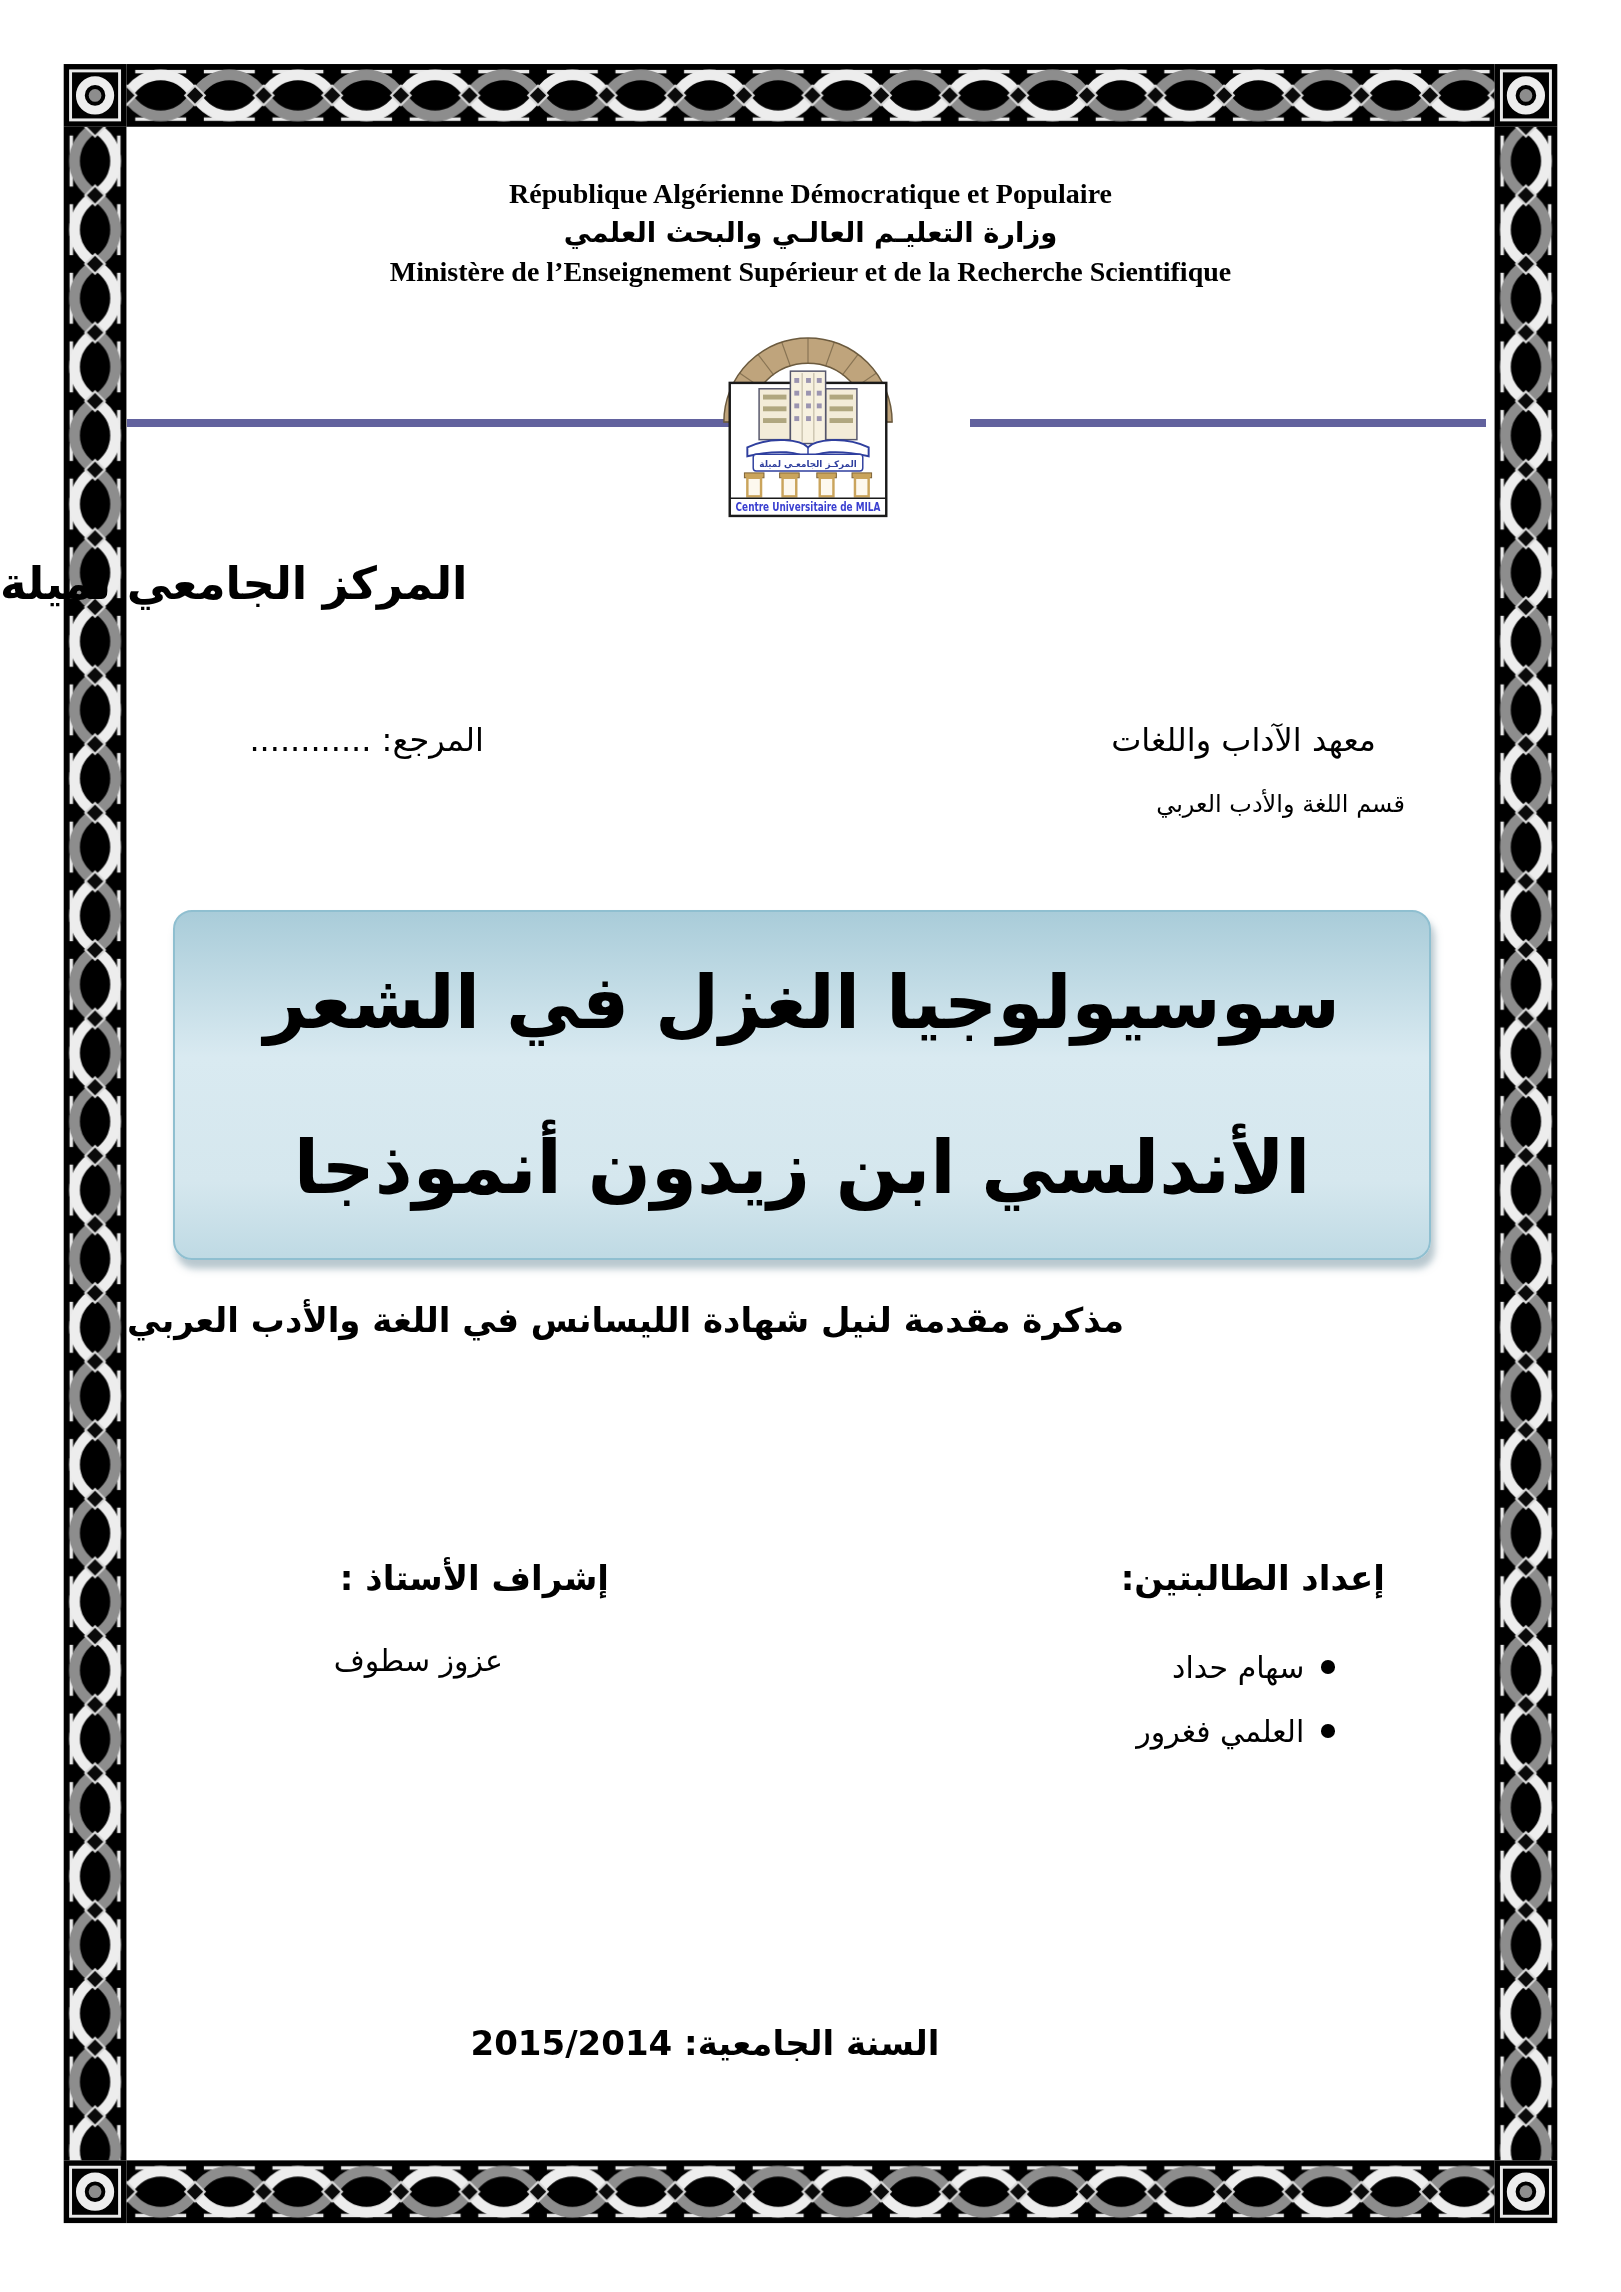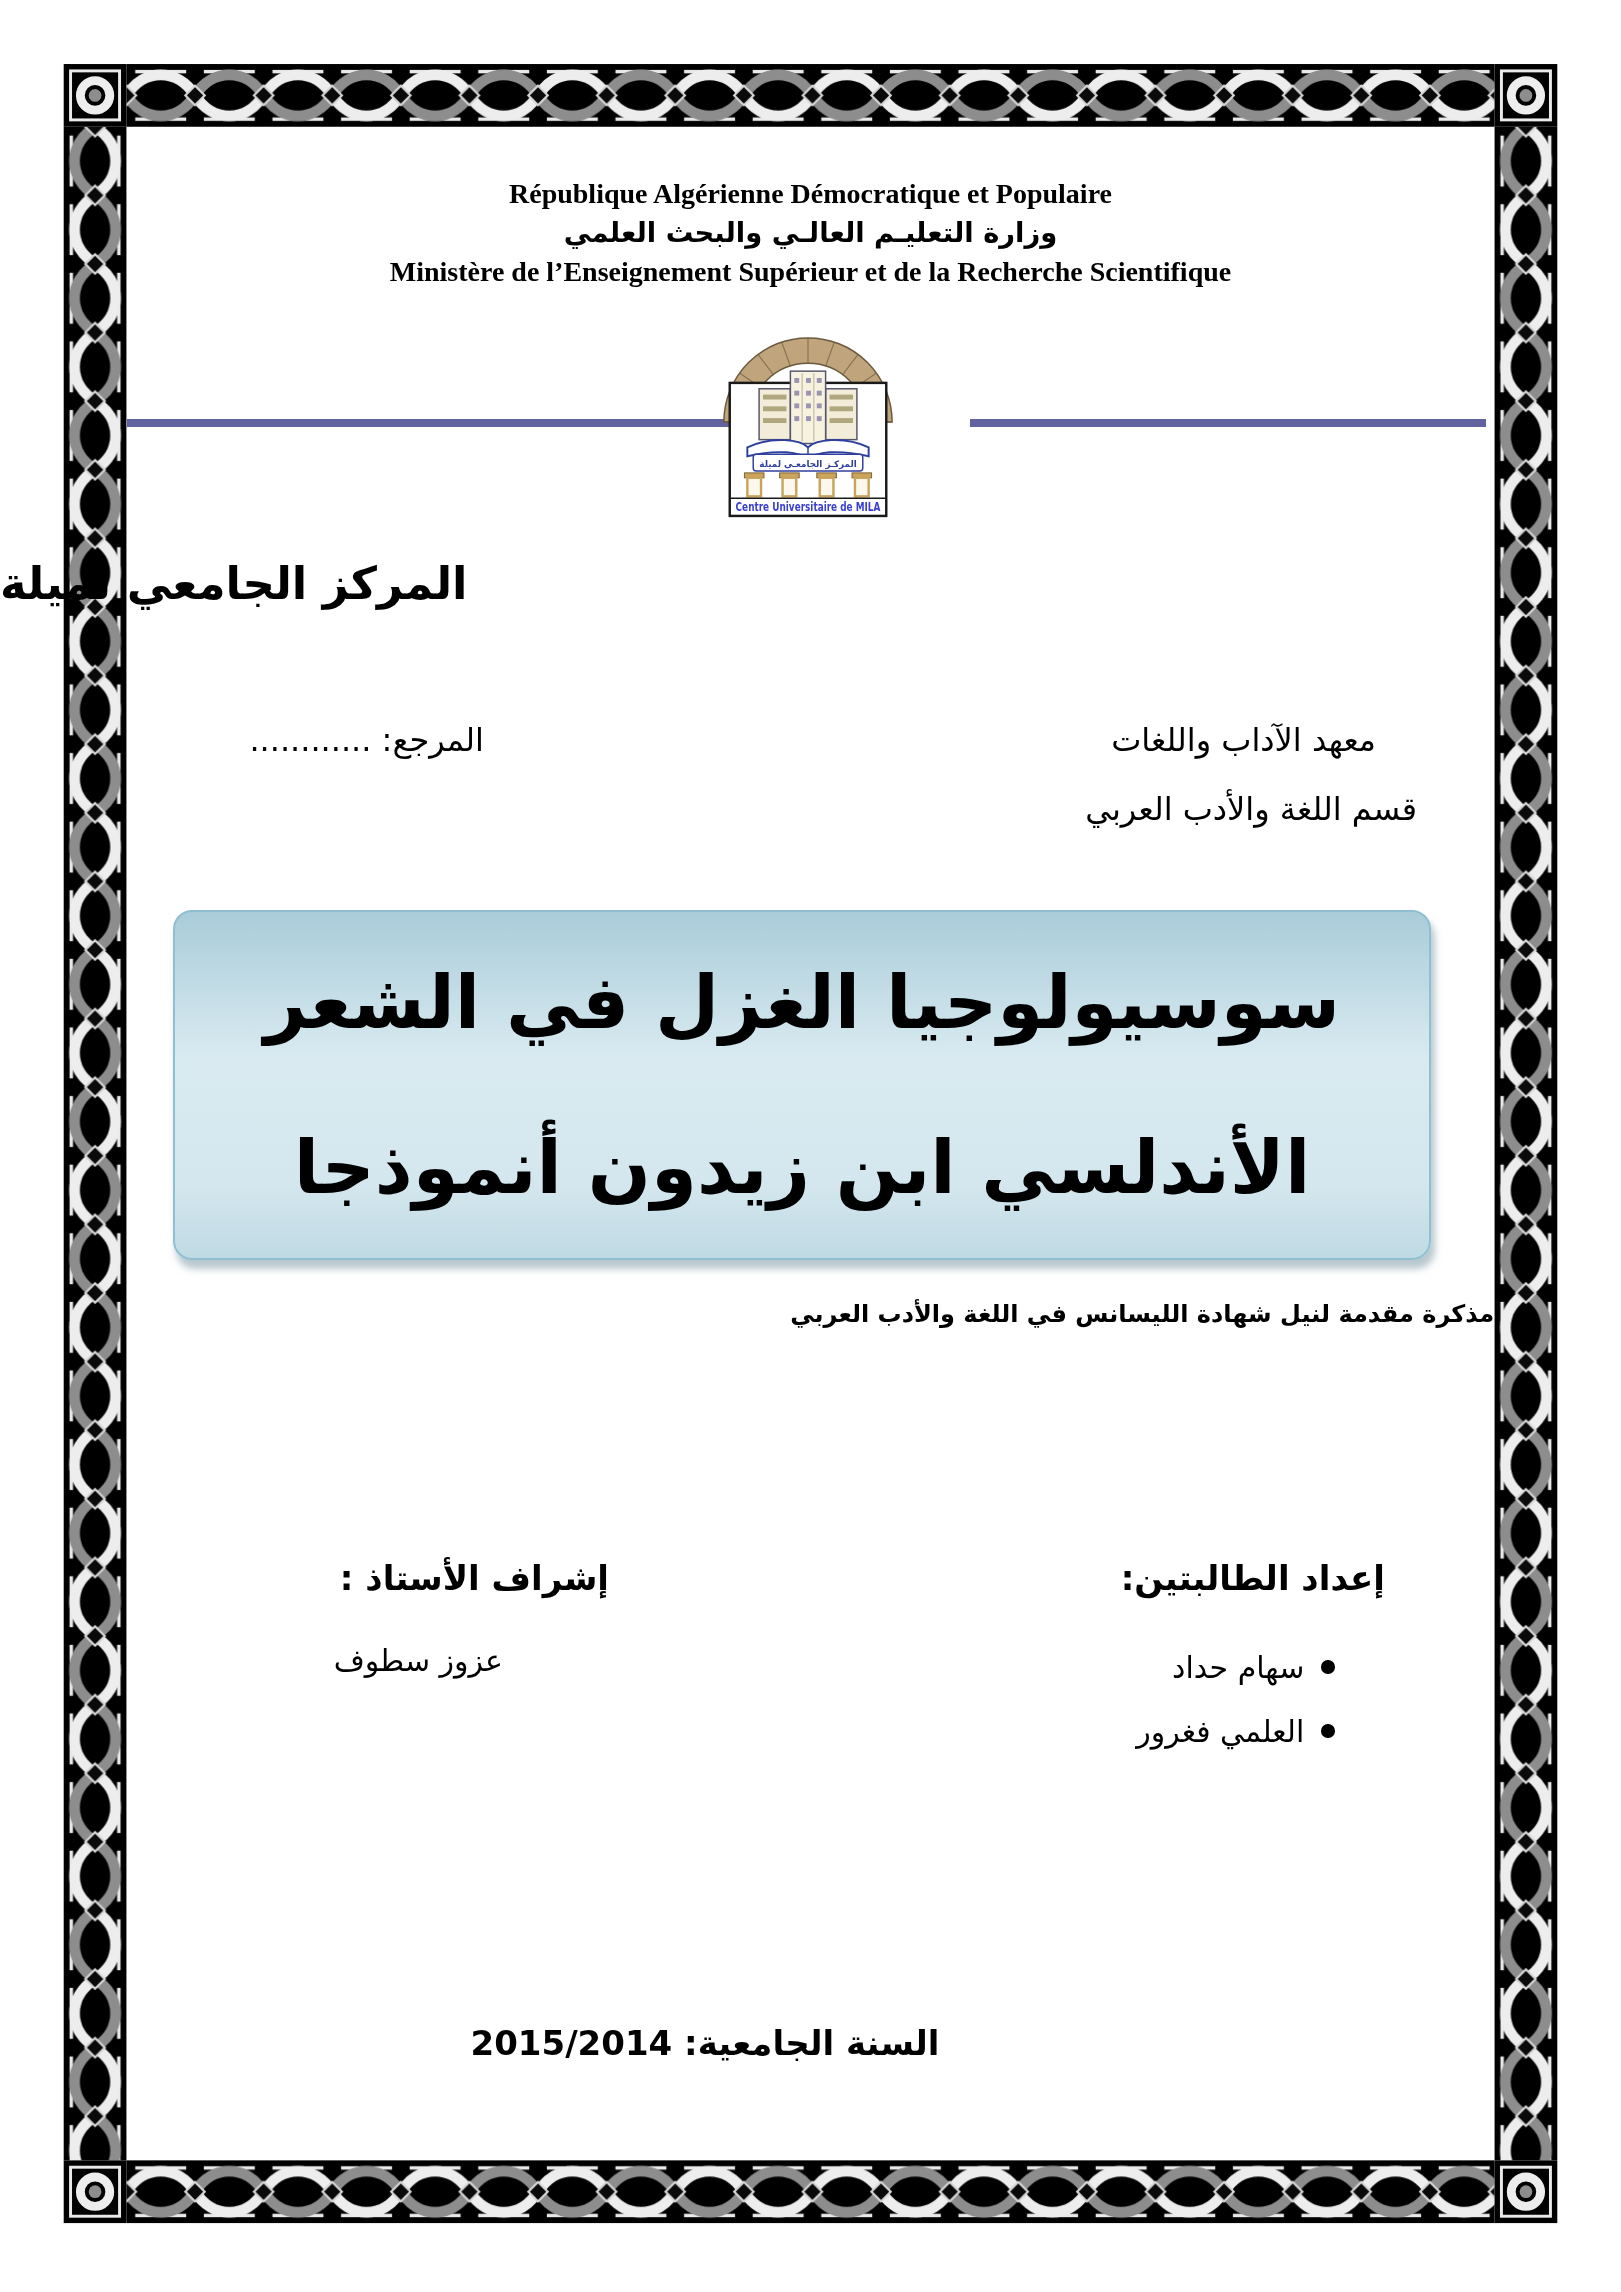--- a/index.html
+++ b/index.html
@@ -34,7 +34,7 @@
     font-weight:700;font-size:45px;}
   .inst{position:absolute;top:721px;right:245px;font-size:32px;}
   .ref{position:absolute;top:721px;right:1137px;font-size:32px;}
-  .dept{position:absolute;top:790px;right:204px;font-size:32px;margin-left:29px;}
+  .dept{position:absolute;top:790px;right:216px;font-size:24px;margin-left:29px;}
   .title-box{
     position:absolute;left:173px;top:910px;width:1258px;height:350px;
     border-radius:19px;

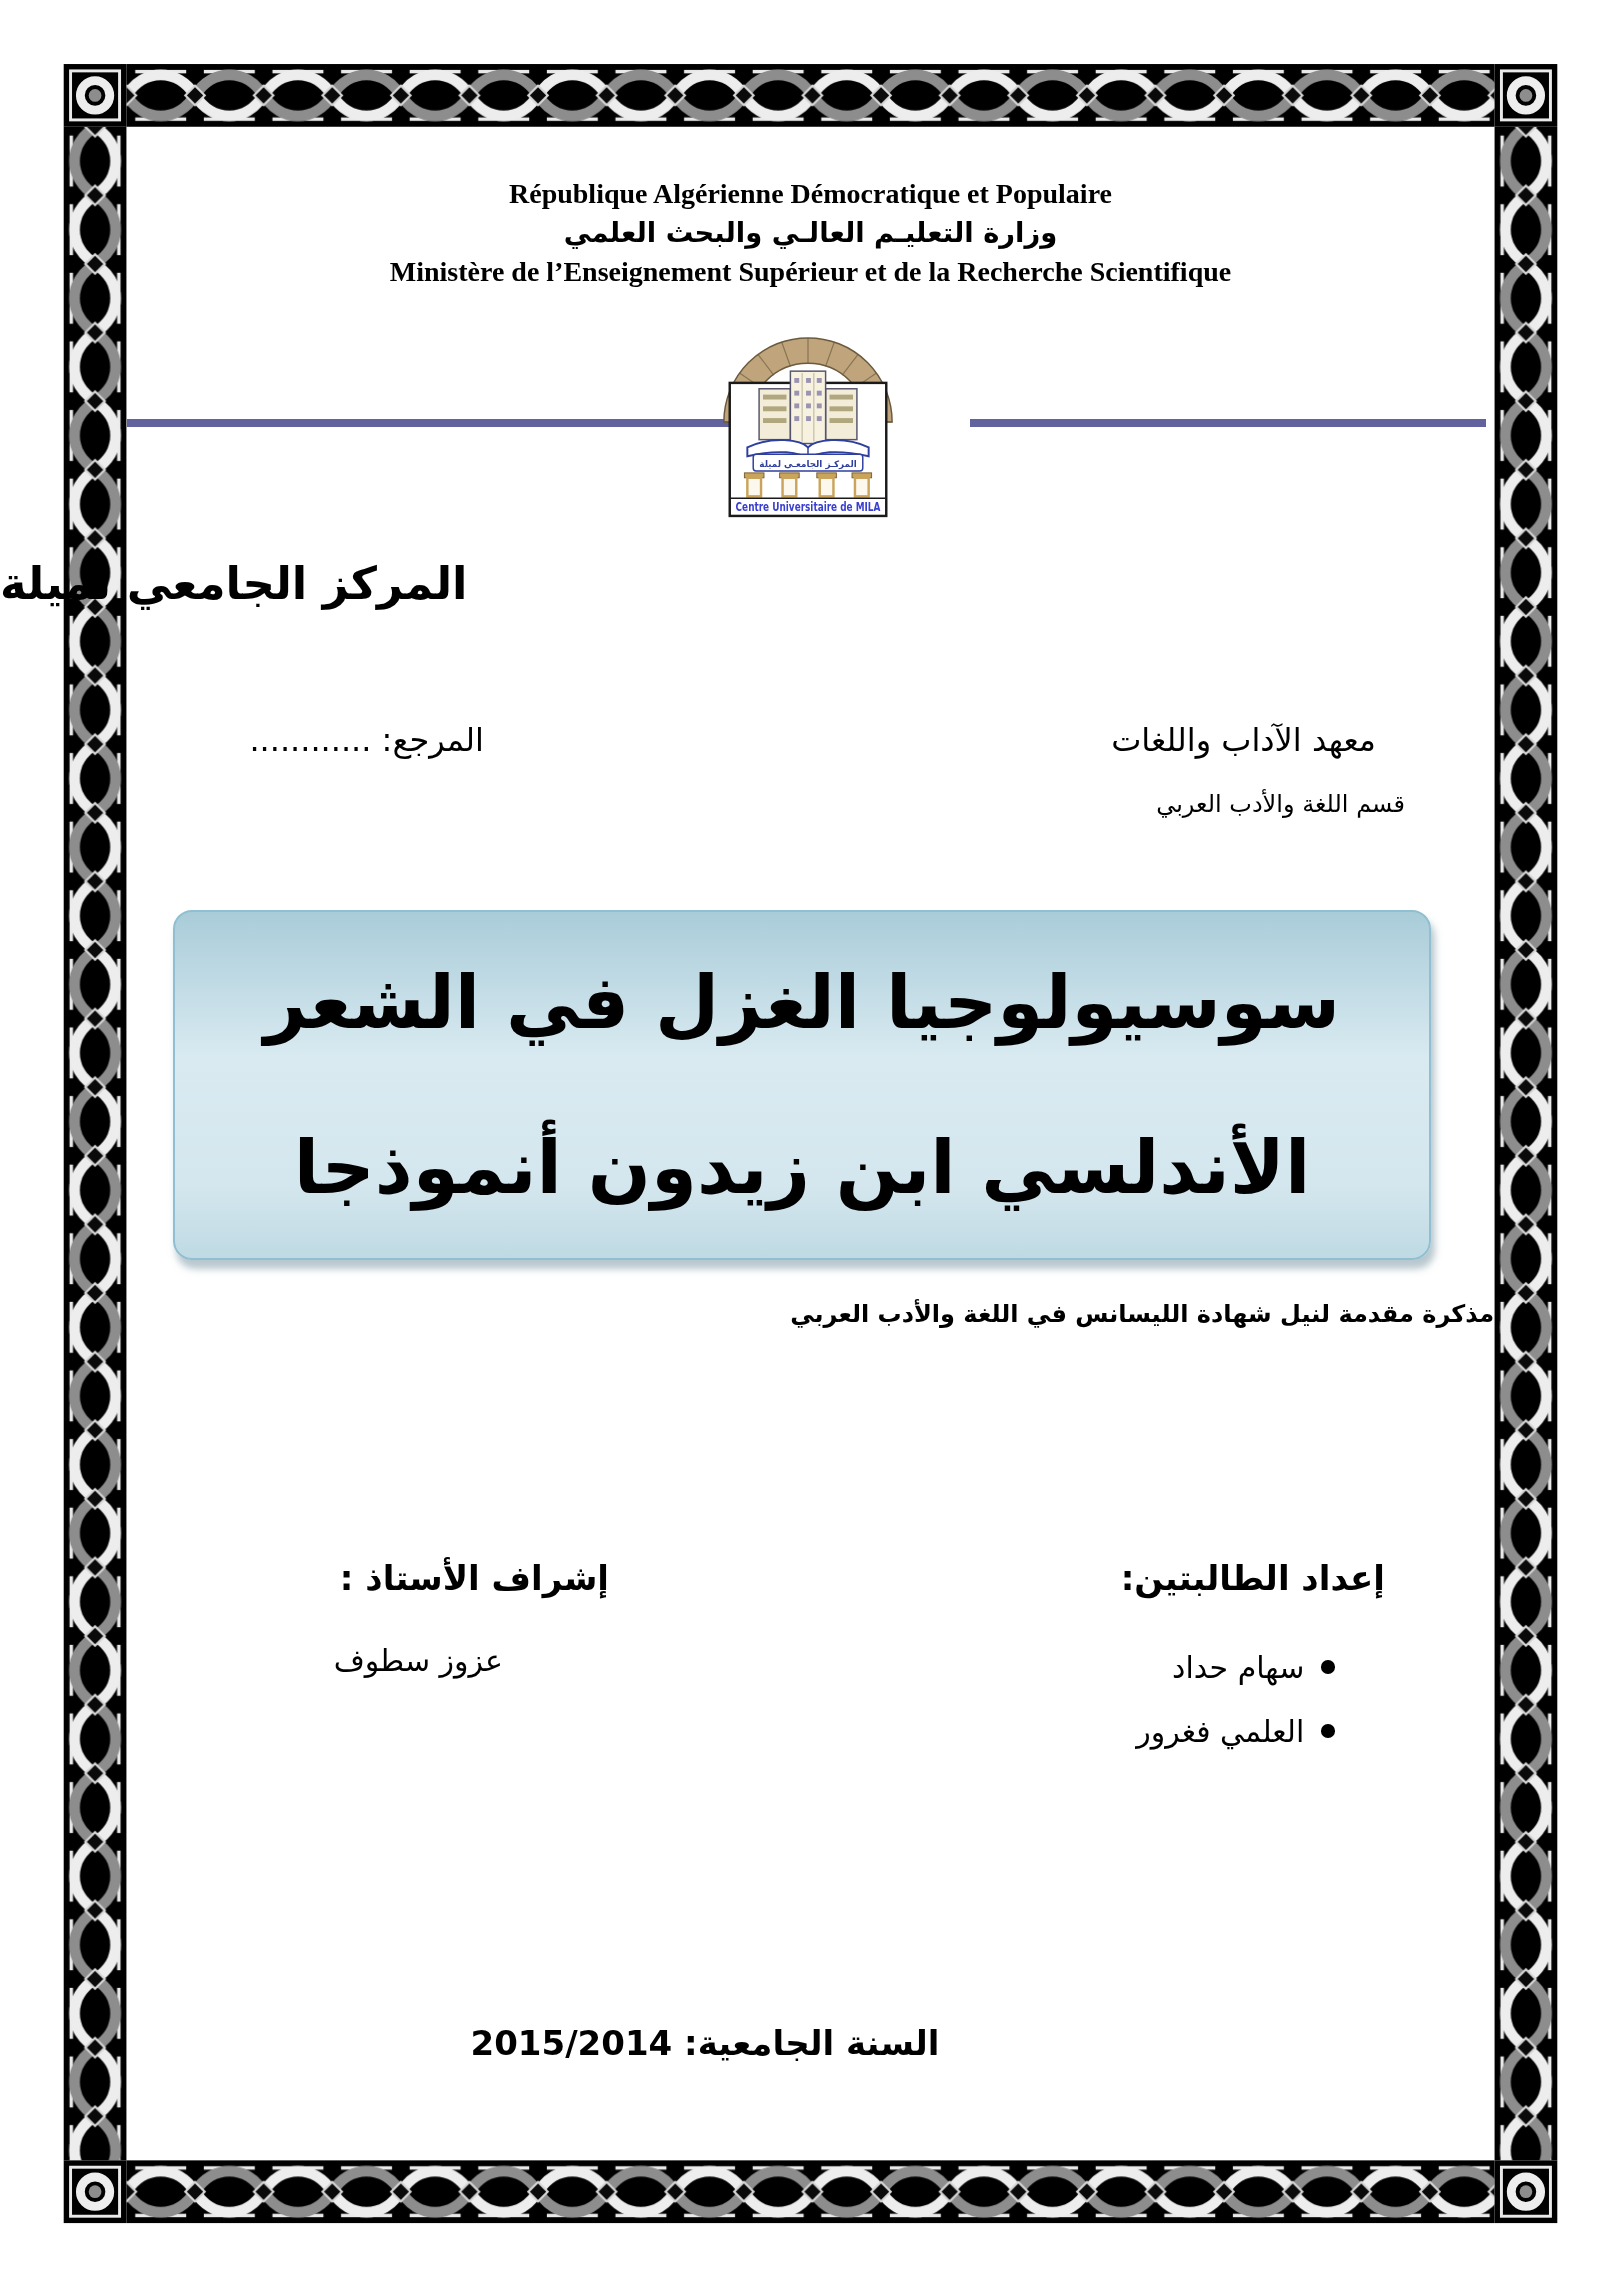--- a/index.html
+++ b/index.html
@@ -45,8 +45,8 @@
     text-align:center;
   }
   .title-line{font-weight:700;font-size:74px;line-height:165px;white-space:nowrap;}
-  .subtitle{position:absolute;top:1300px;left:127px;right:127px;text-align:right;
-    font-weight:700;font-size:24px;}
+  .subtitle{position:absolute;top:1300px;left:127px;right:127px;text-align:left;
+    font-weight:700;font-size:34px;}
   .by-label{font-weight:700;font-size:34px;white-space:nowrap;}
   .prepared{position:absolute;top:1558px;right:236px;}
   .supervise{position:absolute;top:1558px;right:1012px;}

